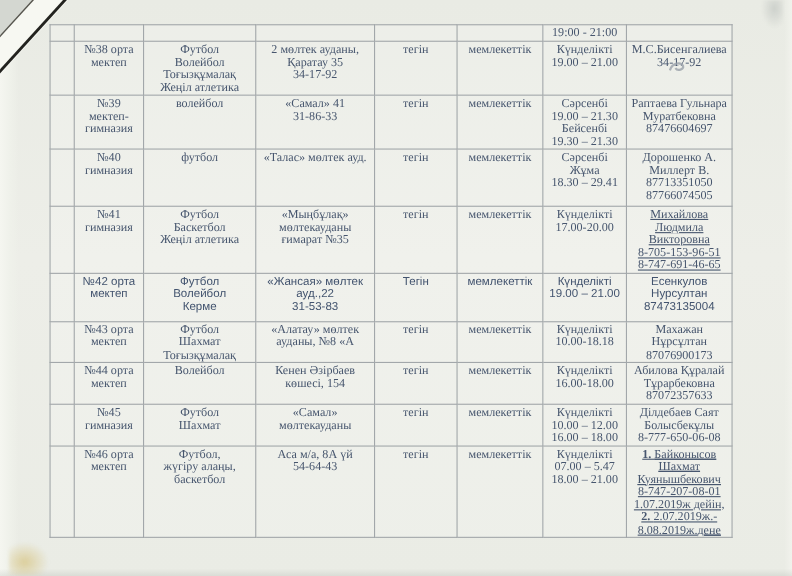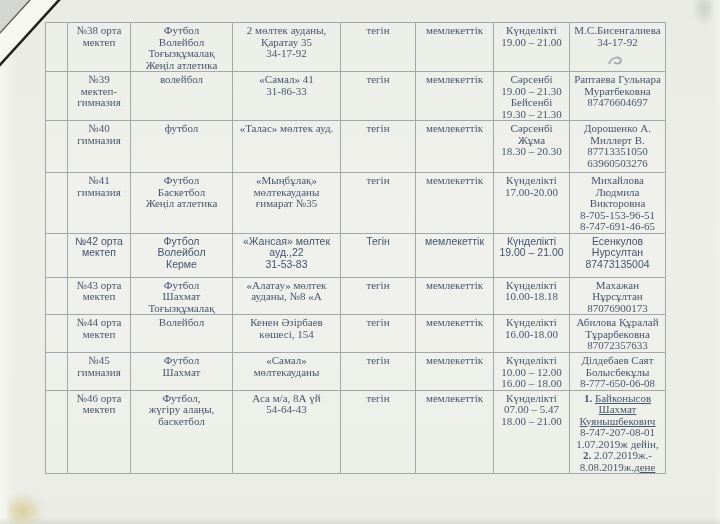--- a/index.html
+++ b/index.html
@@ -74,6 +74,18 @@
         <col style="width:96px">
     </colgroup>
     <tbody>
+        <tr style="height: 15px;">
+          <td></td>
+          <td></td>
+          <td></td>
+          <td></td>
+          <td></td>
+          <td></td>
+          <td>
+            <div class="ln"><span>19:00 - 21:00</span></div>
+          </td>
+          <td></td>
+        </tr>
         <tr style="height: 48px; margin-top: 29px;">
           <td></td>
           <td>

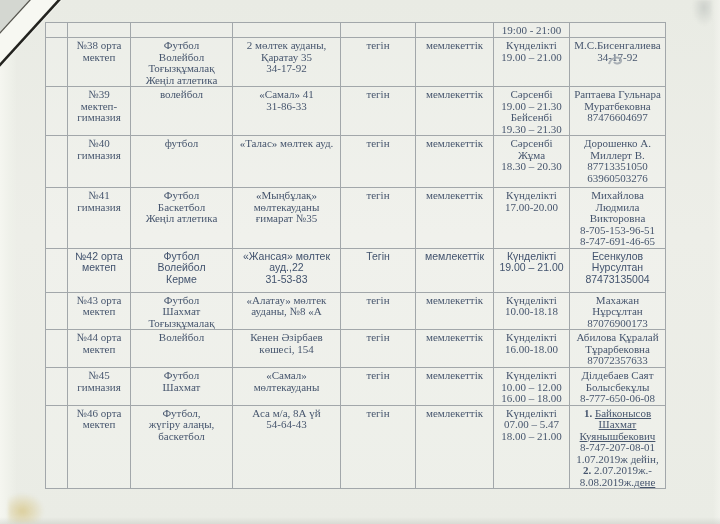--- a/index.html
+++ b/index.html
@@ -171,7 +171,7 @@
           <td>
             <div class="ln"><span>Сәрсенбі</span></div>
             <div class="ln"><span>Жұма</span></div>
-            <div class="ln"><span>18.30 – 20.30</span></div>
+            <div class="ln"><span>18.30 – 29.41</span></div>
           </td>
           <td>
             <div class="ln"><span>Дорошенко А.</span></div>

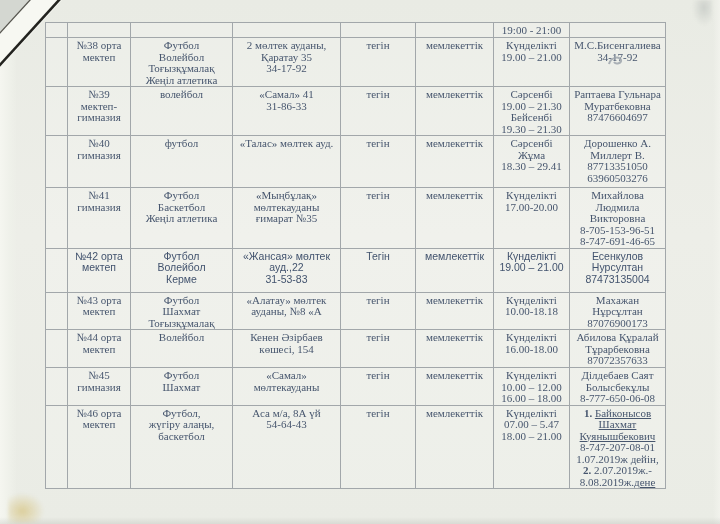--- a/index.html
+++ b/index.html
@@ -177,7 +177,7 @@
             <div class="ln"><span>Дорошенко А.</span></div>
             <div class="ln"><span>Миллерт В.</span></div>
             <div class="ln"><span>87713351050</span></div>
-            <div class="ln"><span>63960503276</span></div>
+            <div class="ln"><span>87766074505</span></div>
           </td>
         </tr>
         <tr style="height: 48px;">

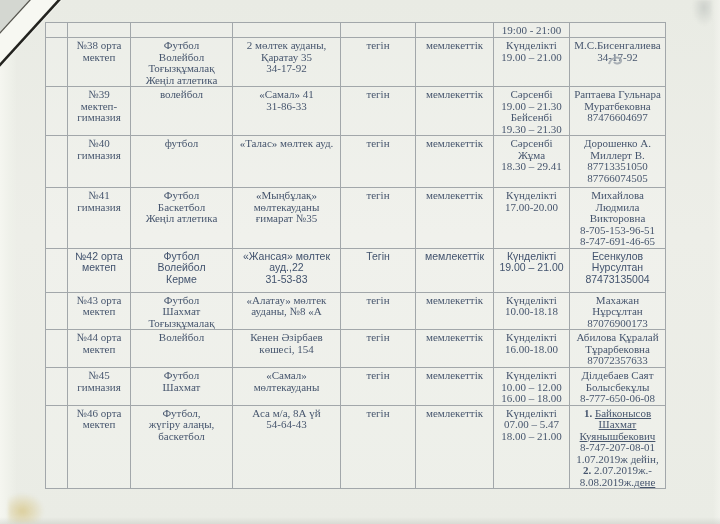--- a/index.html
+++ b/index.html
@@ -26,7 +26,7 @@
   .ln{white-space:nowrap;}
   .ln .u{text-decoration:underline;}
   .ln .b{font-weight:bold;}
-  td.tight{font-size:10.2px;line-height:10.6px;}
+  td.tight{font-size:10.2px;line-height:10.6px;text-decoration:underline;}
   
   .left-strip{
     position:absolute;left:0;top:0;width:17px;height:524px;

